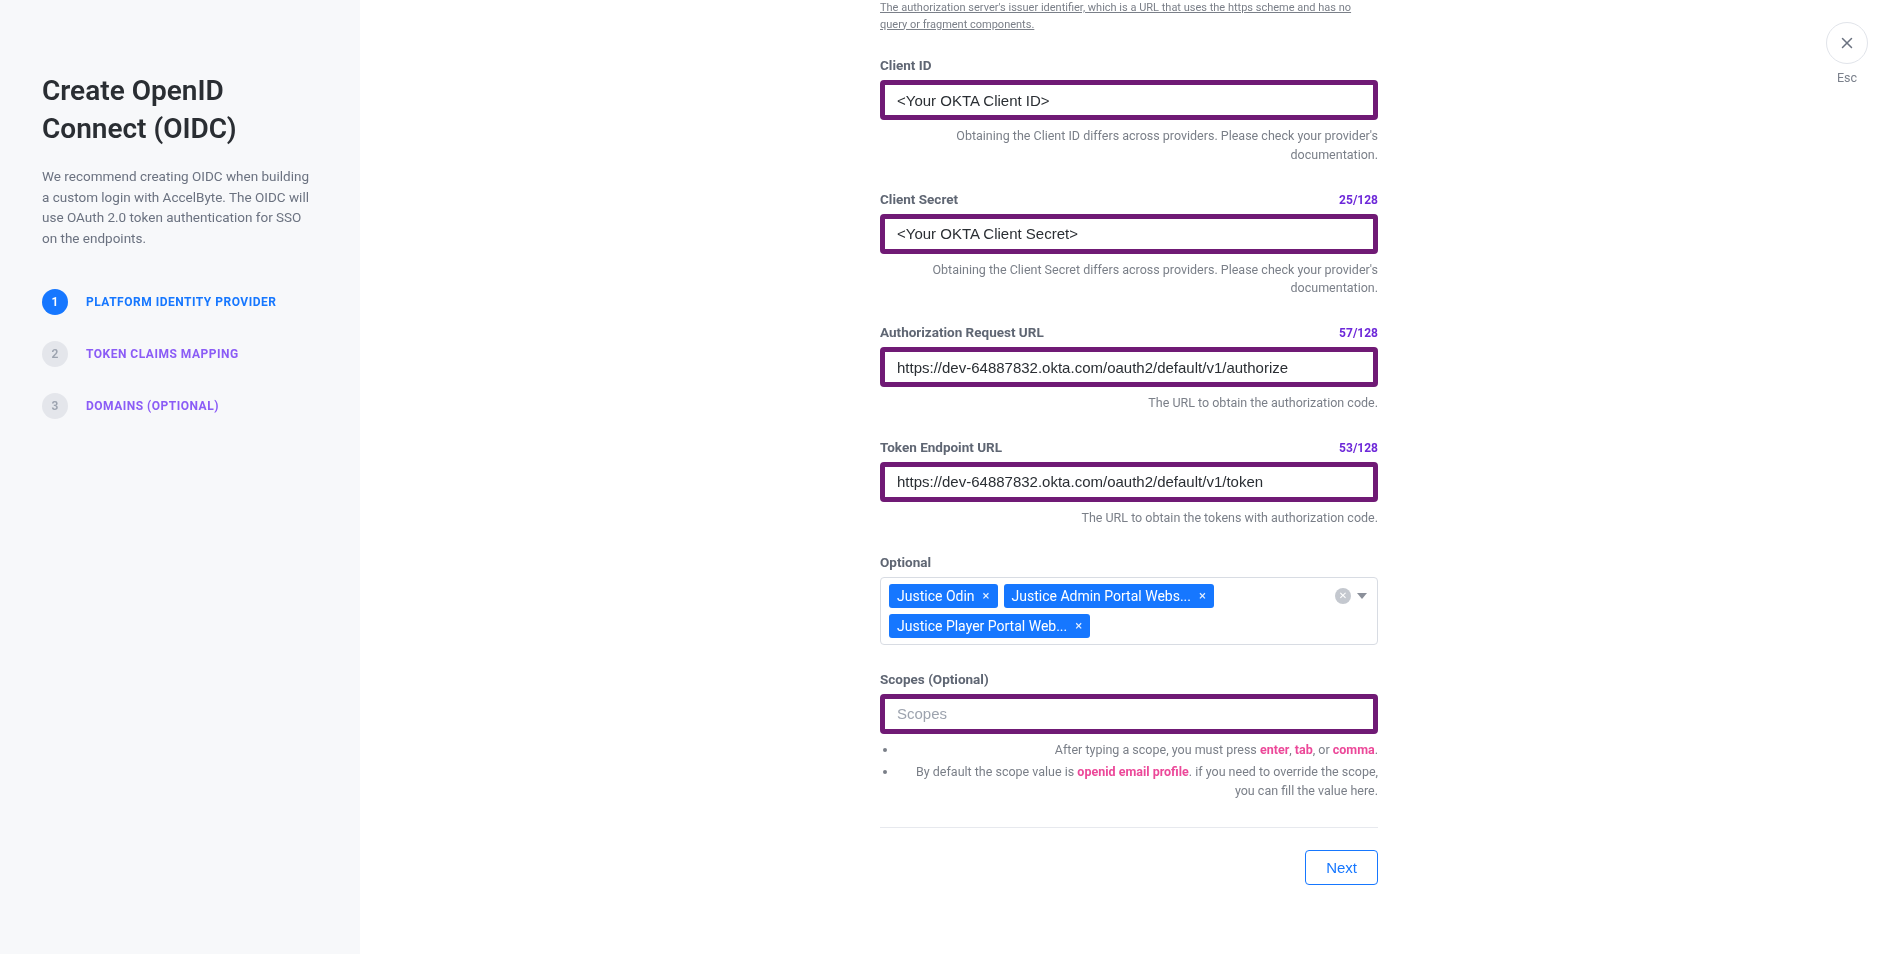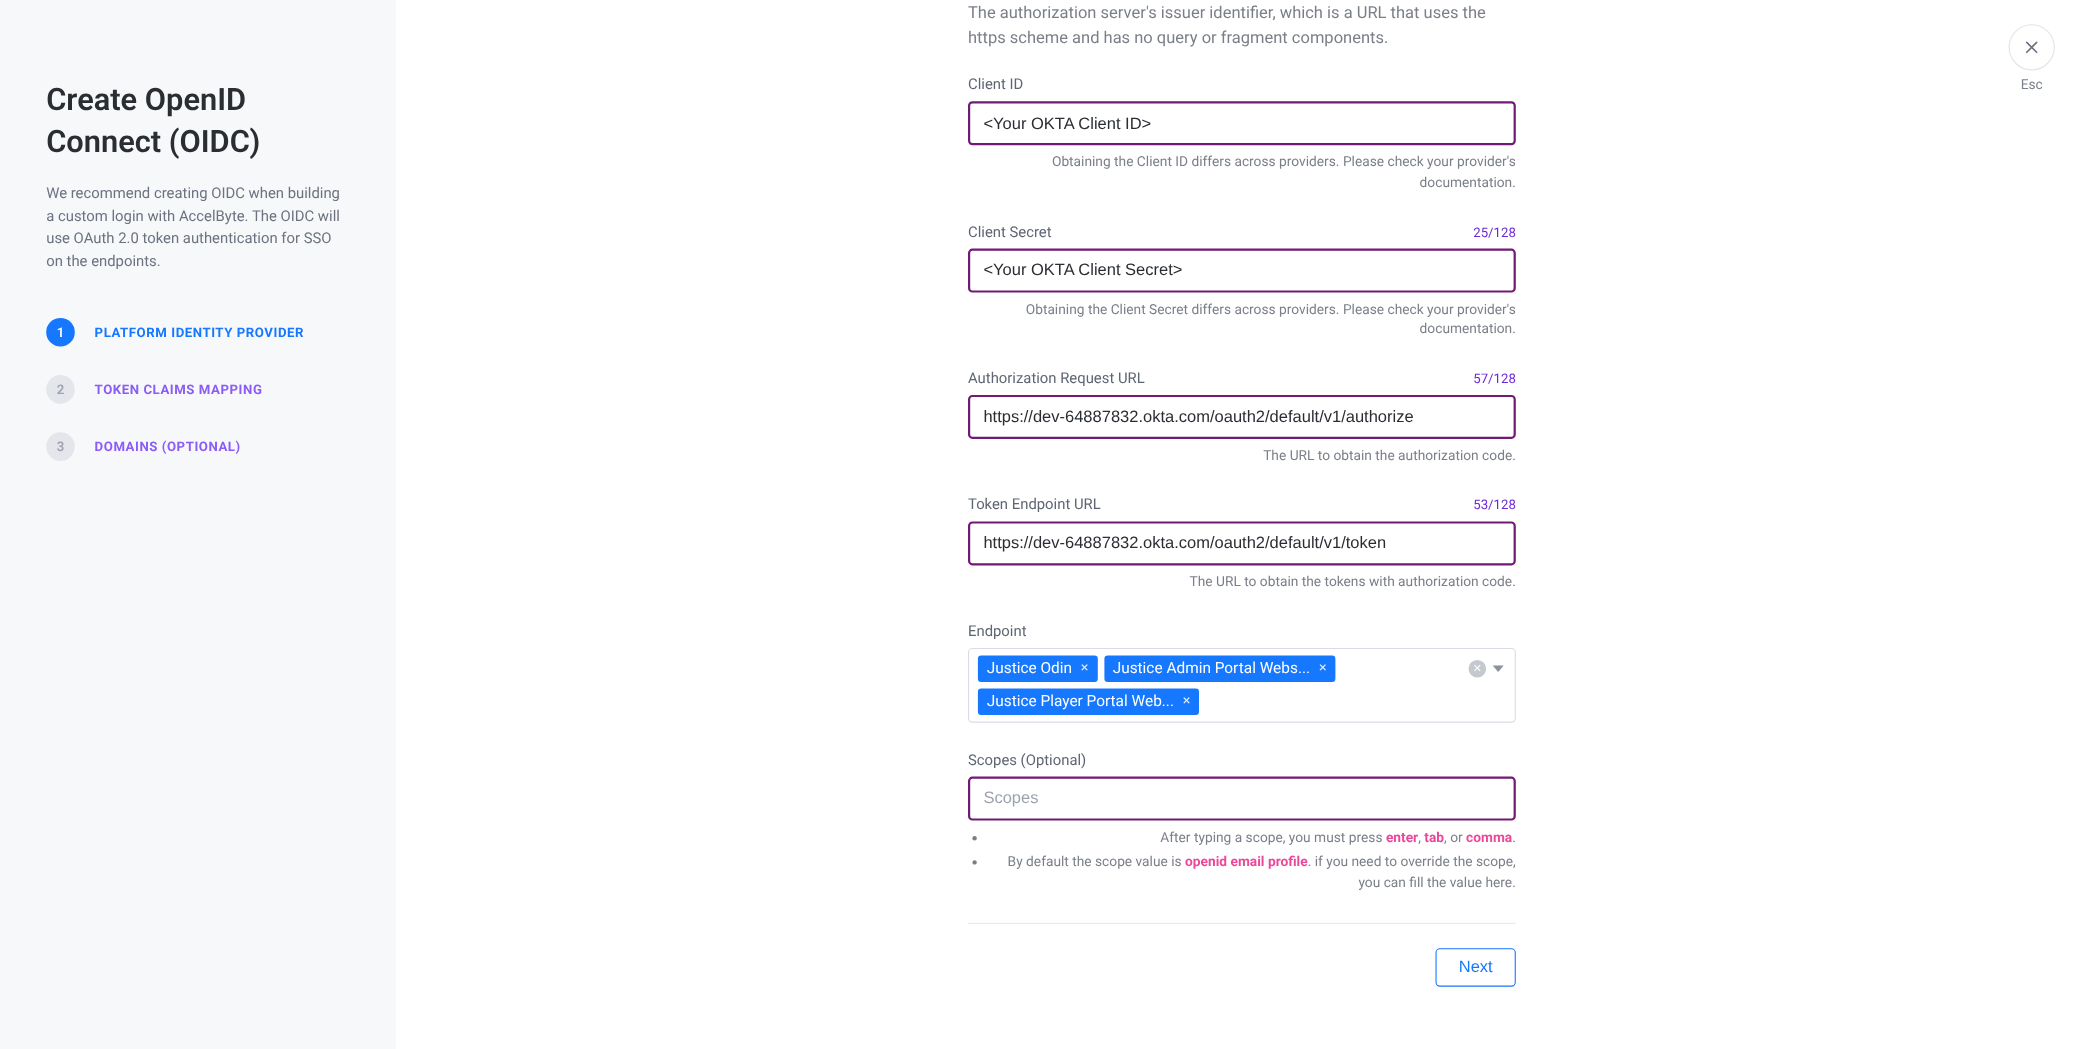--- a/index.html
+++ b/index.html
@@ -70,10 +70,11 @@
     padding-top: 0;
   }
   .field-help-top {
-    font-size: 15px;
+    font-size: 11px;
     color: #7a7f88;
     line-height: 1.5;
     margin-bottom: 24px;
+    text-decoration: underline;
   }
   .field { margin-bottom: 26px; }
   .field-label-row {

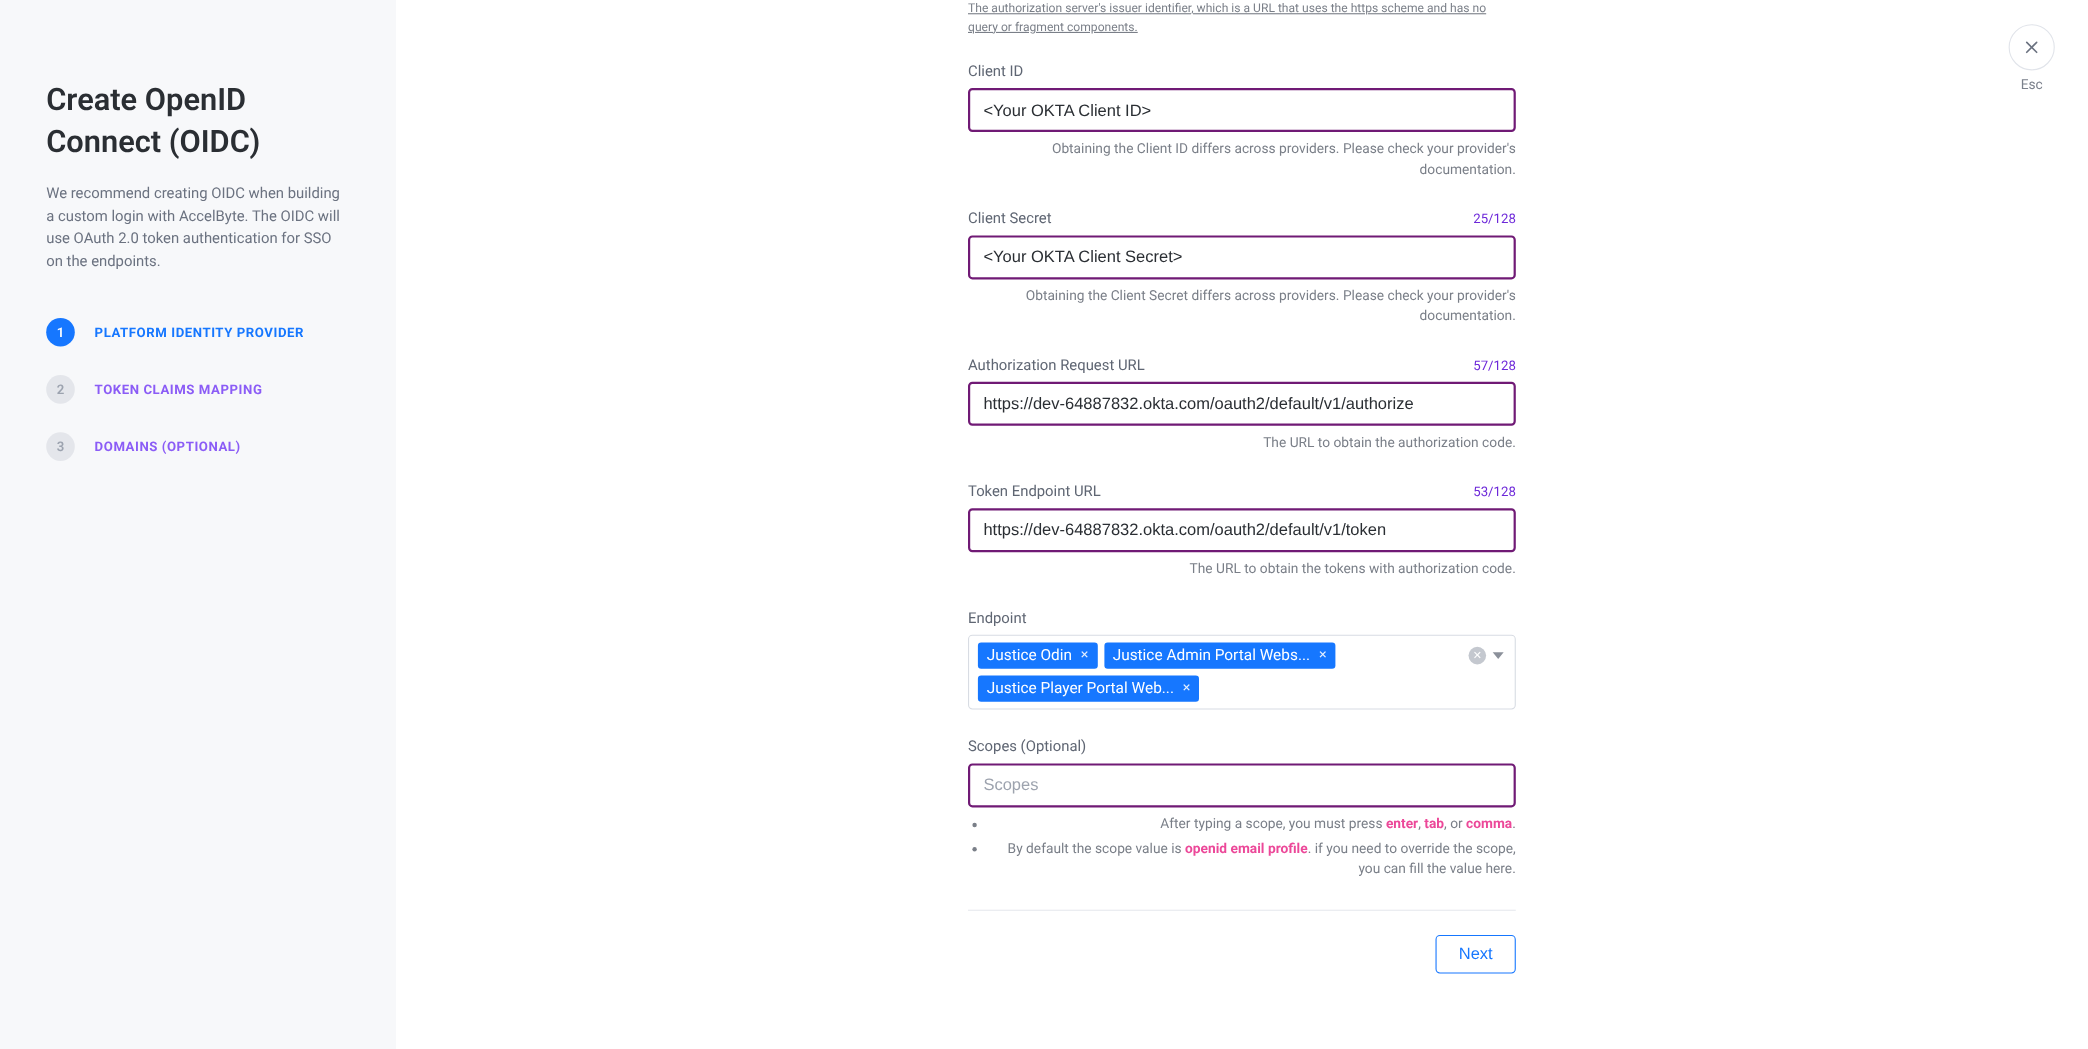--- a/index.html
+++ b/index.html
@@ -82,6 +82,7 @@
     justify-content: space-between;
     align-items: baseline;
     margin-bottom: 7px;
+    font-weight: bold;
   }
   .field-label {
     font-size: 13.5px;

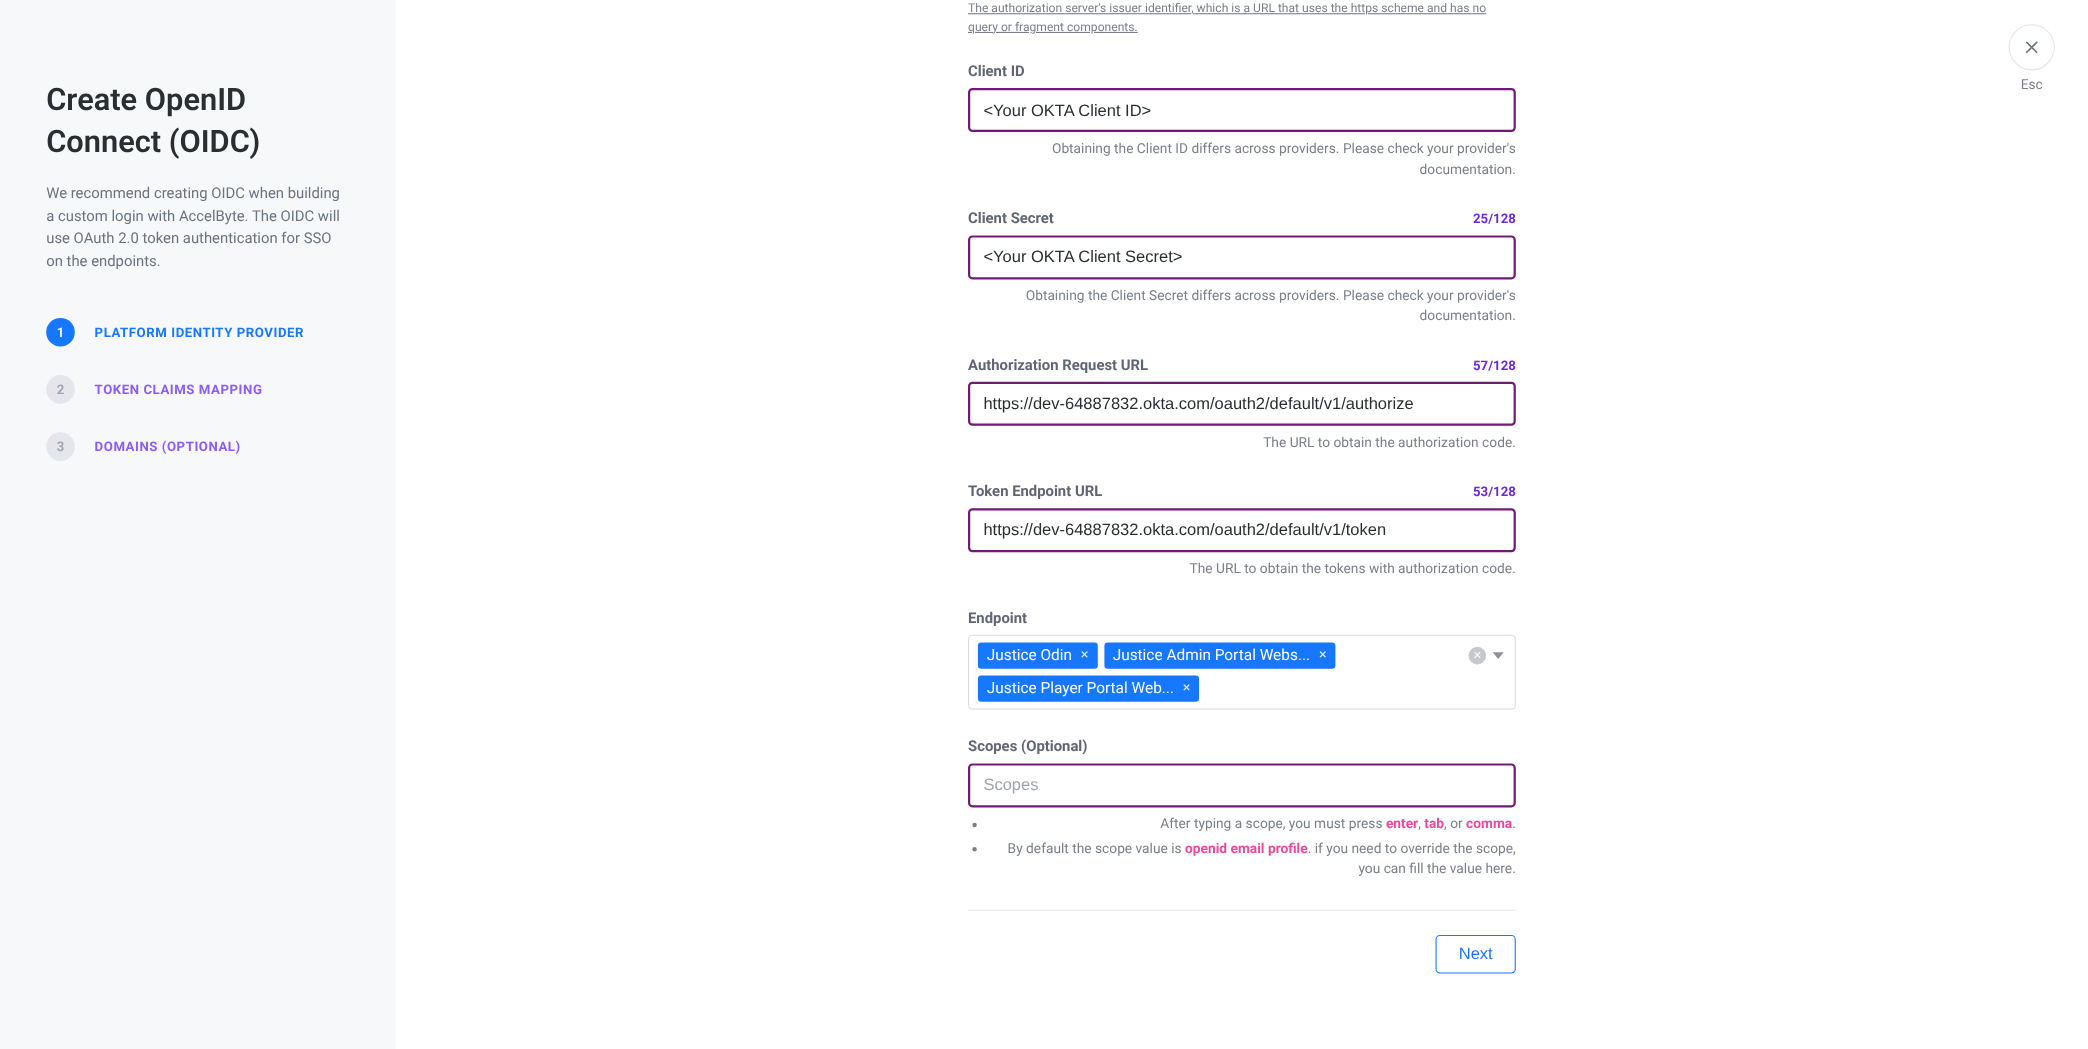--- a/index.html
+++ b/index.html
@@ -95,7 +95,7 @@
   .text-input {
     width: 100%;
     height: 40px;
-    border: 2px solid #701a75;
+    border: 5px solid #701a75;
     border-radius: 4px;
     padding: 0 12px;
     font-size: 15px;

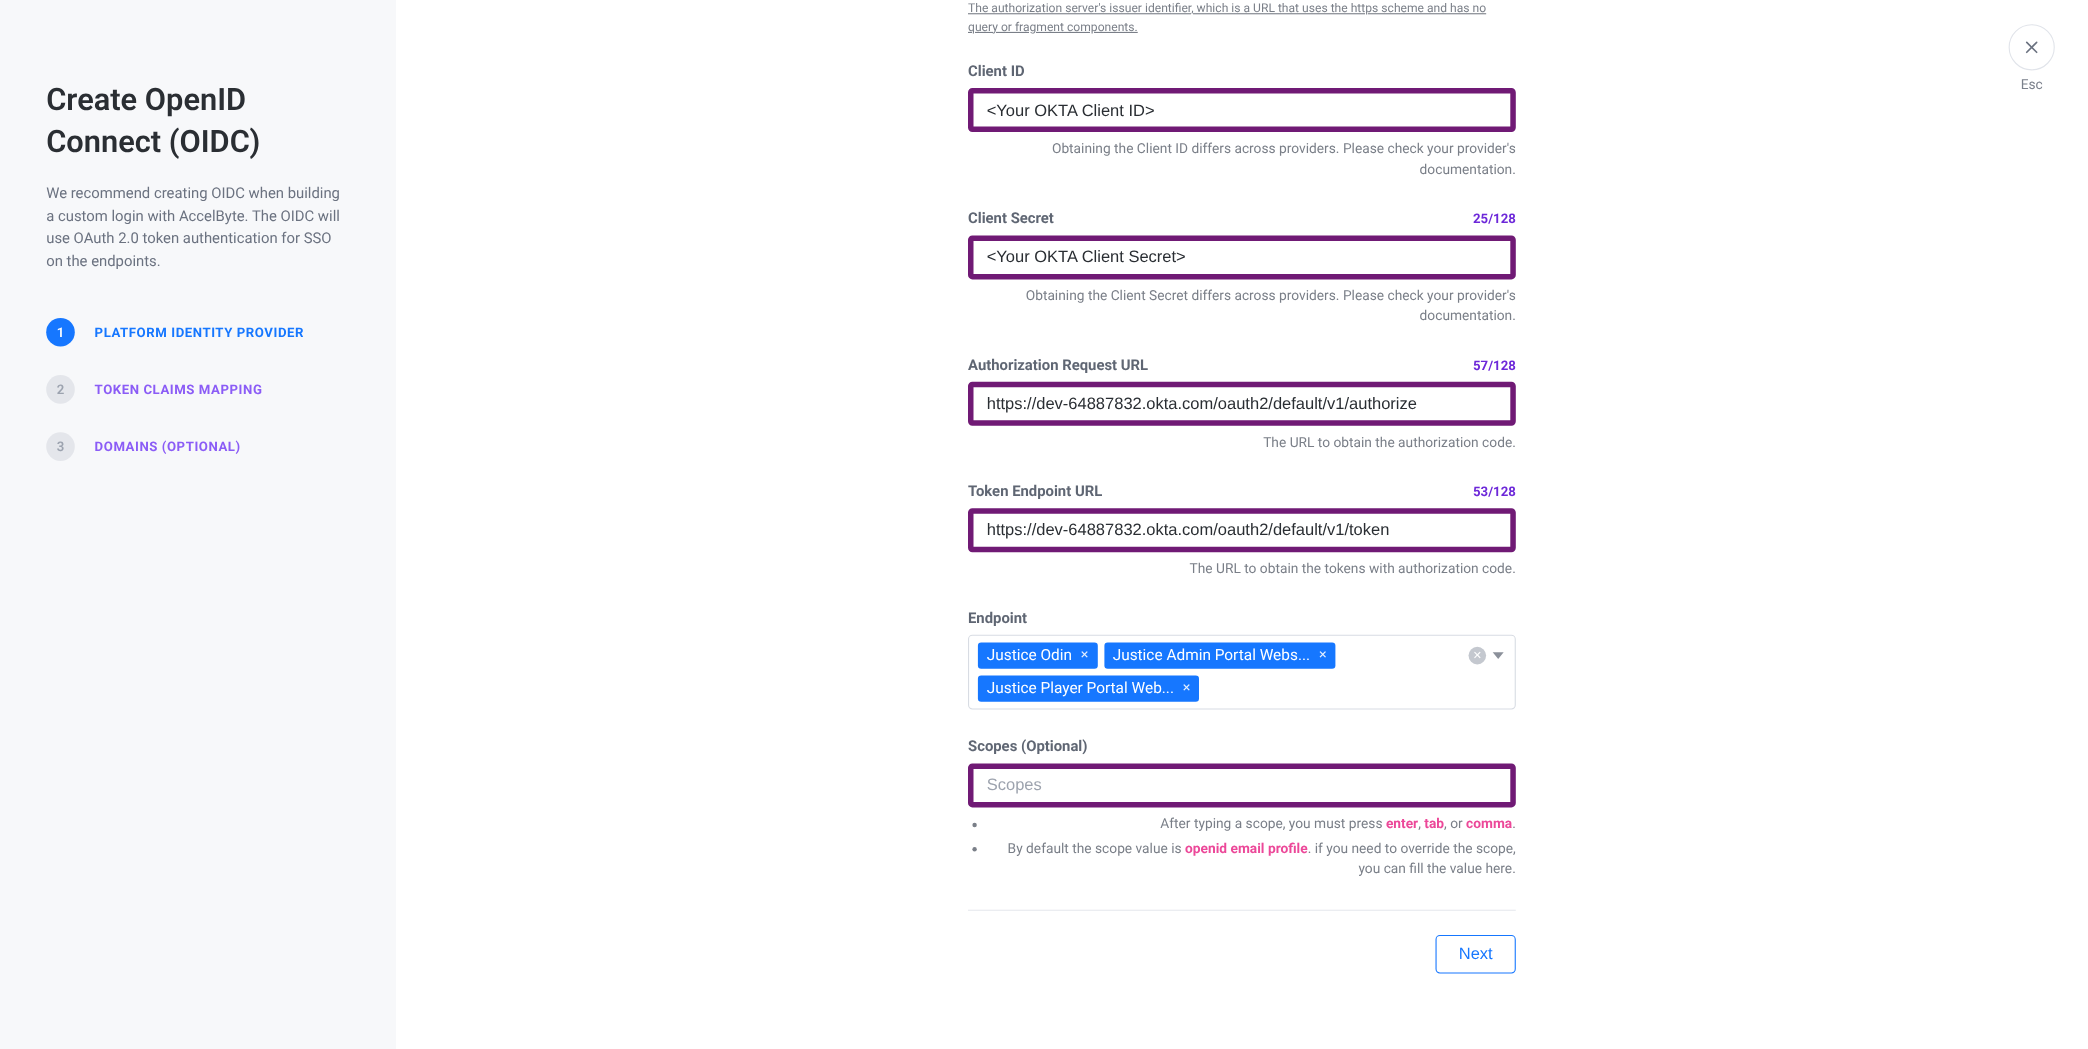--- a/index.html
+++ b/index.html
@@ -261,7 +261,7 @@
 
     <div class="field">
       <div class="field-label-row">
-        <span class="field-label">Endpoint</span>
+        <span class="field-label">Optional</span>
       </div>
       <div class="tags-box">
         <div class="tags-wrap">

